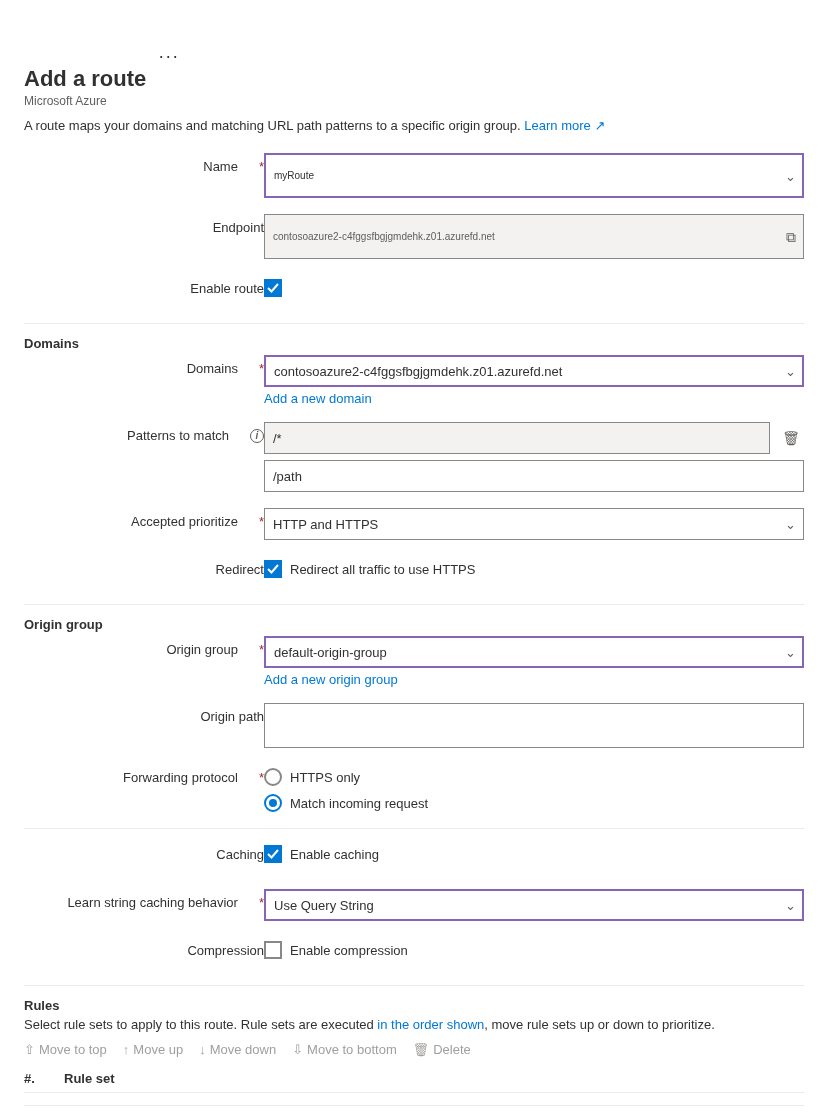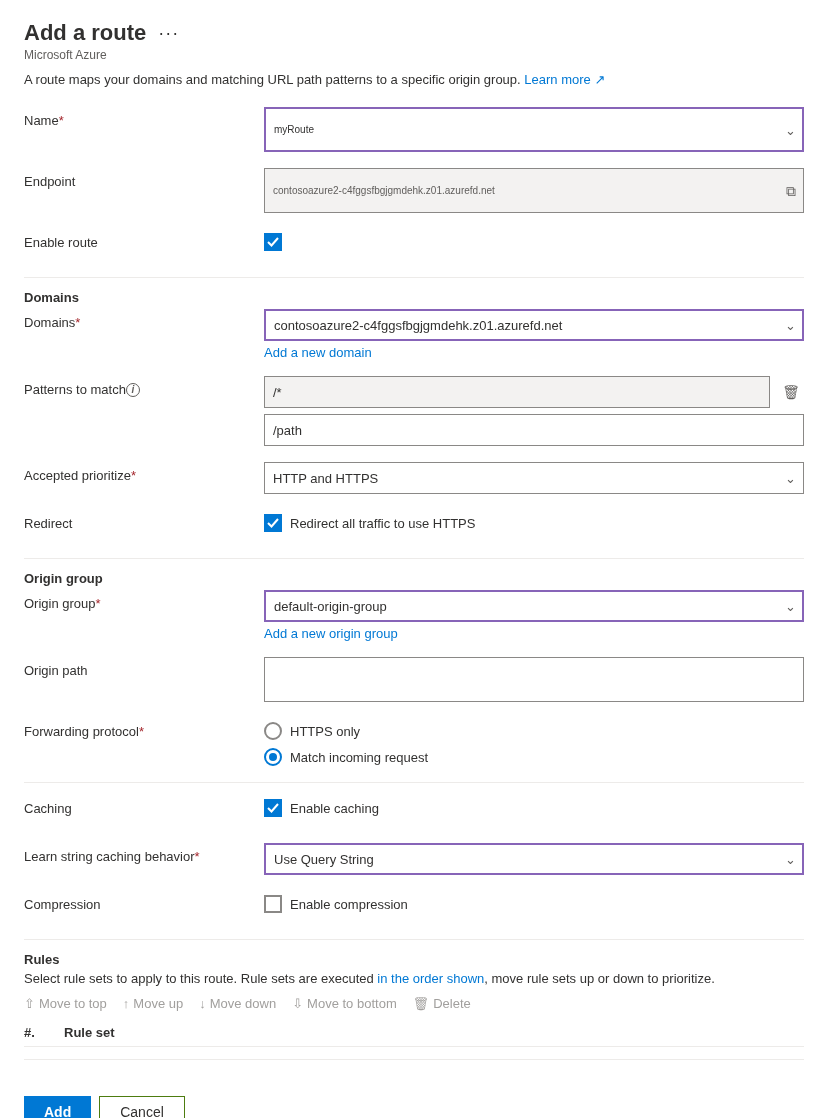--- a/index.html
+++ b/index.html
@@ -18,6 +18,7 @@
       display: flex;
       align-items: center;
       gap: 8px;
+      margin-top: 46px;
     }
     .page-subtitle {
       font-size: 12px;

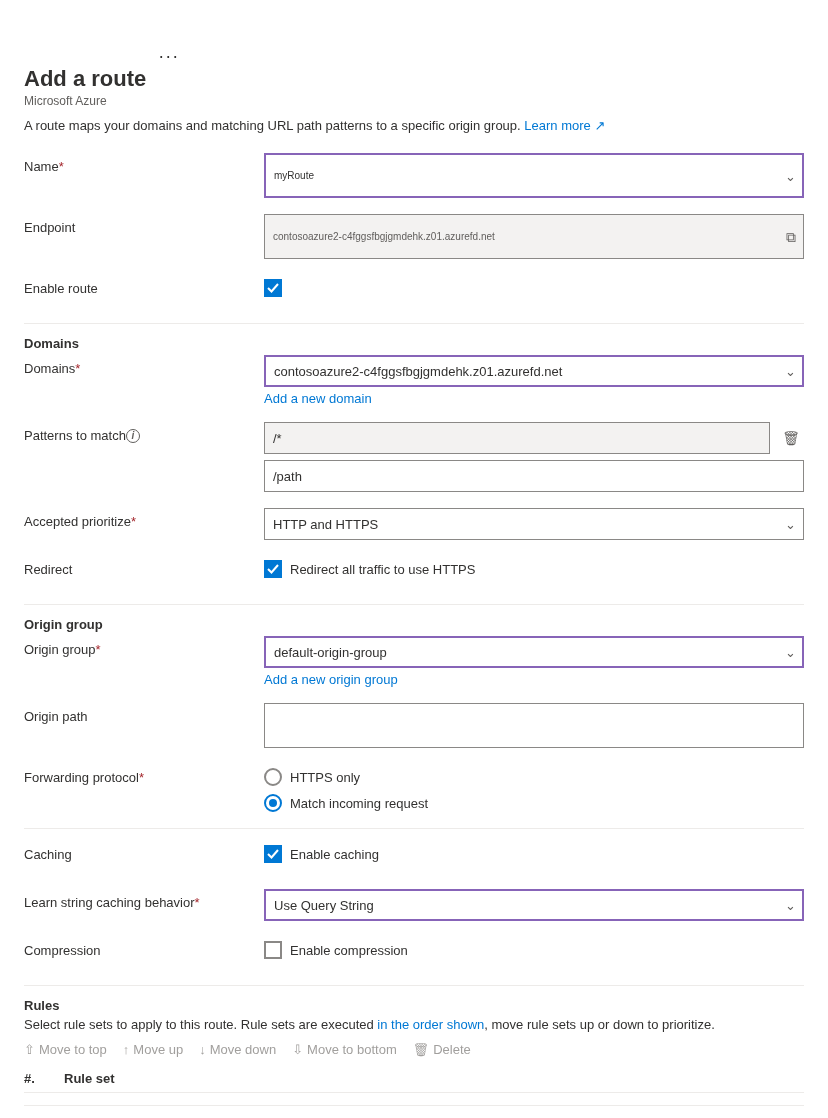--- a/index.html
+++ b/index.html
@@ -49,7 +49,8 @@
       padding-top: 6px;
       display: flex;
       align-items: center;
-      gap: 0;
+      gap: 21px;
+      justify-content: flex-end;
     }
     .form-label .required {
       color: #a4262c;

